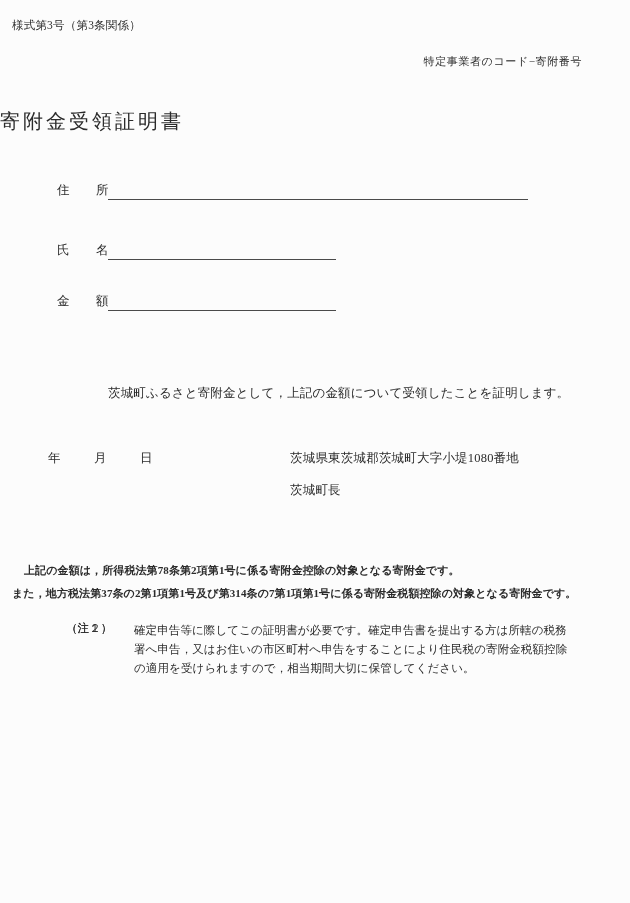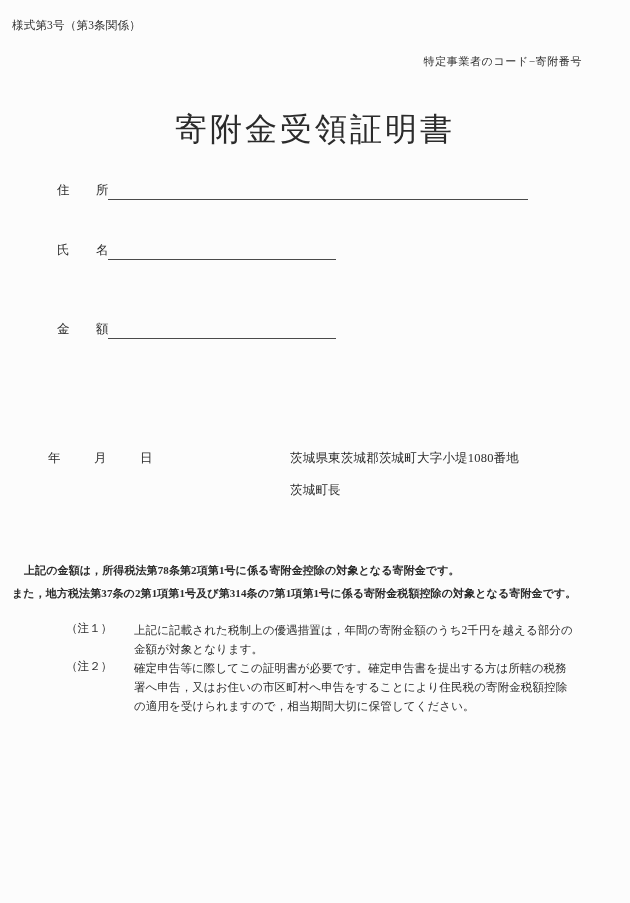--- a/index.html
+++ b/index.html
@@ -46,8 +46,7 @@
     left: 0;
     right: 0;
     top: 108px;
-    text-align: center;
-    font-size: 32px;
+    font-size: 20px;
     letter-spacing: 3px;
     font-weight: 400;
   }

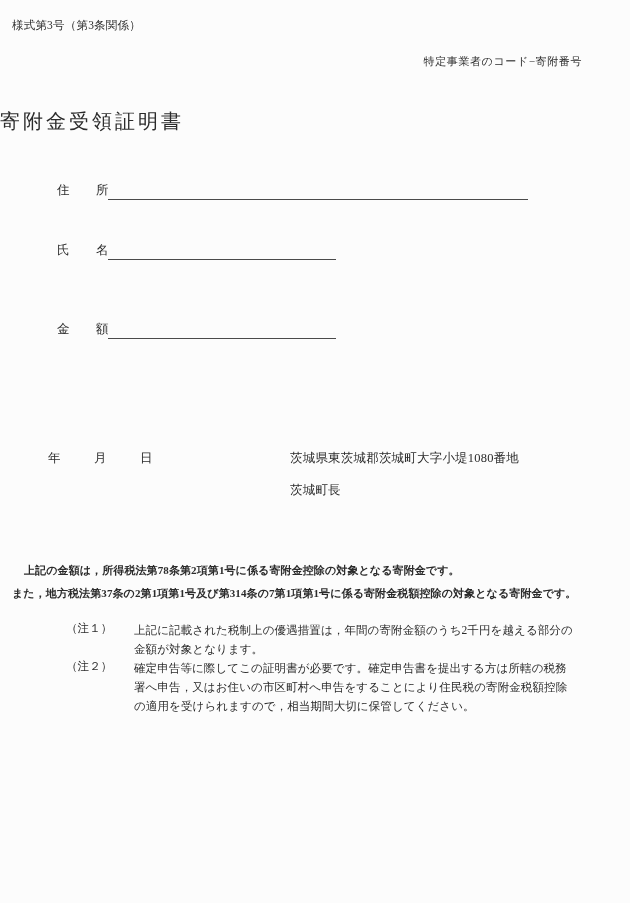--- a/index.html
+++ b/index.html
@@ -79,7 +79,7 @@
 
   #row-address { top: 180px; }
   #row-name    { top: 240px; }
-  #row-amount  { top: 291px; margin-top: 28px; }
+  #row-amount  { top: 291px; }
   #row-date    { top: 345px; }
 
   #row-address .field-label { left: 57px; top: 2px; }

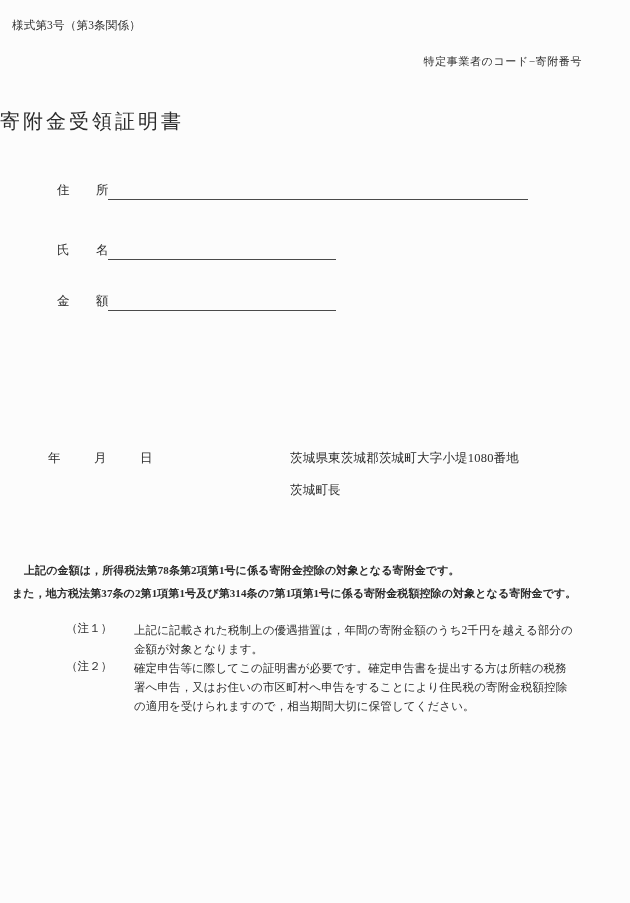--- a/index.html
+++ b/index.html
@@ -192,6 +192,7 @@
   </div>
 
 
+  <div class="certify-text">茨城町ふるさと寄附金として，上記の金額について受領したことを証明します。</div>
 
   <div class="date-blanks">
     <span>年</span>

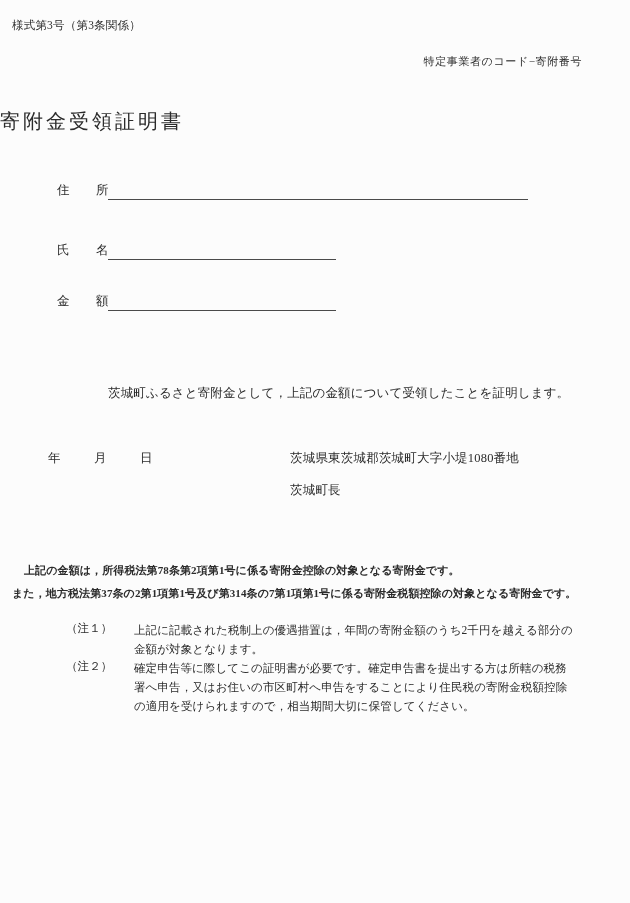--- a/index.html
+++ b/index.html
@@ -212,10 +212,6 @@
 
     <div class="note">
       <div class="note-marker">（注１）</div>
-      <div class="note-body">
-        <div class="note-line">上記に記載された税制上の優遇措置は，年間の寄附金額のうち2千円を越える部分の</div>
-        <div class="note-line">金額が対象となります。</div>
-      </div>
     </div>
 
     <div class="note">

